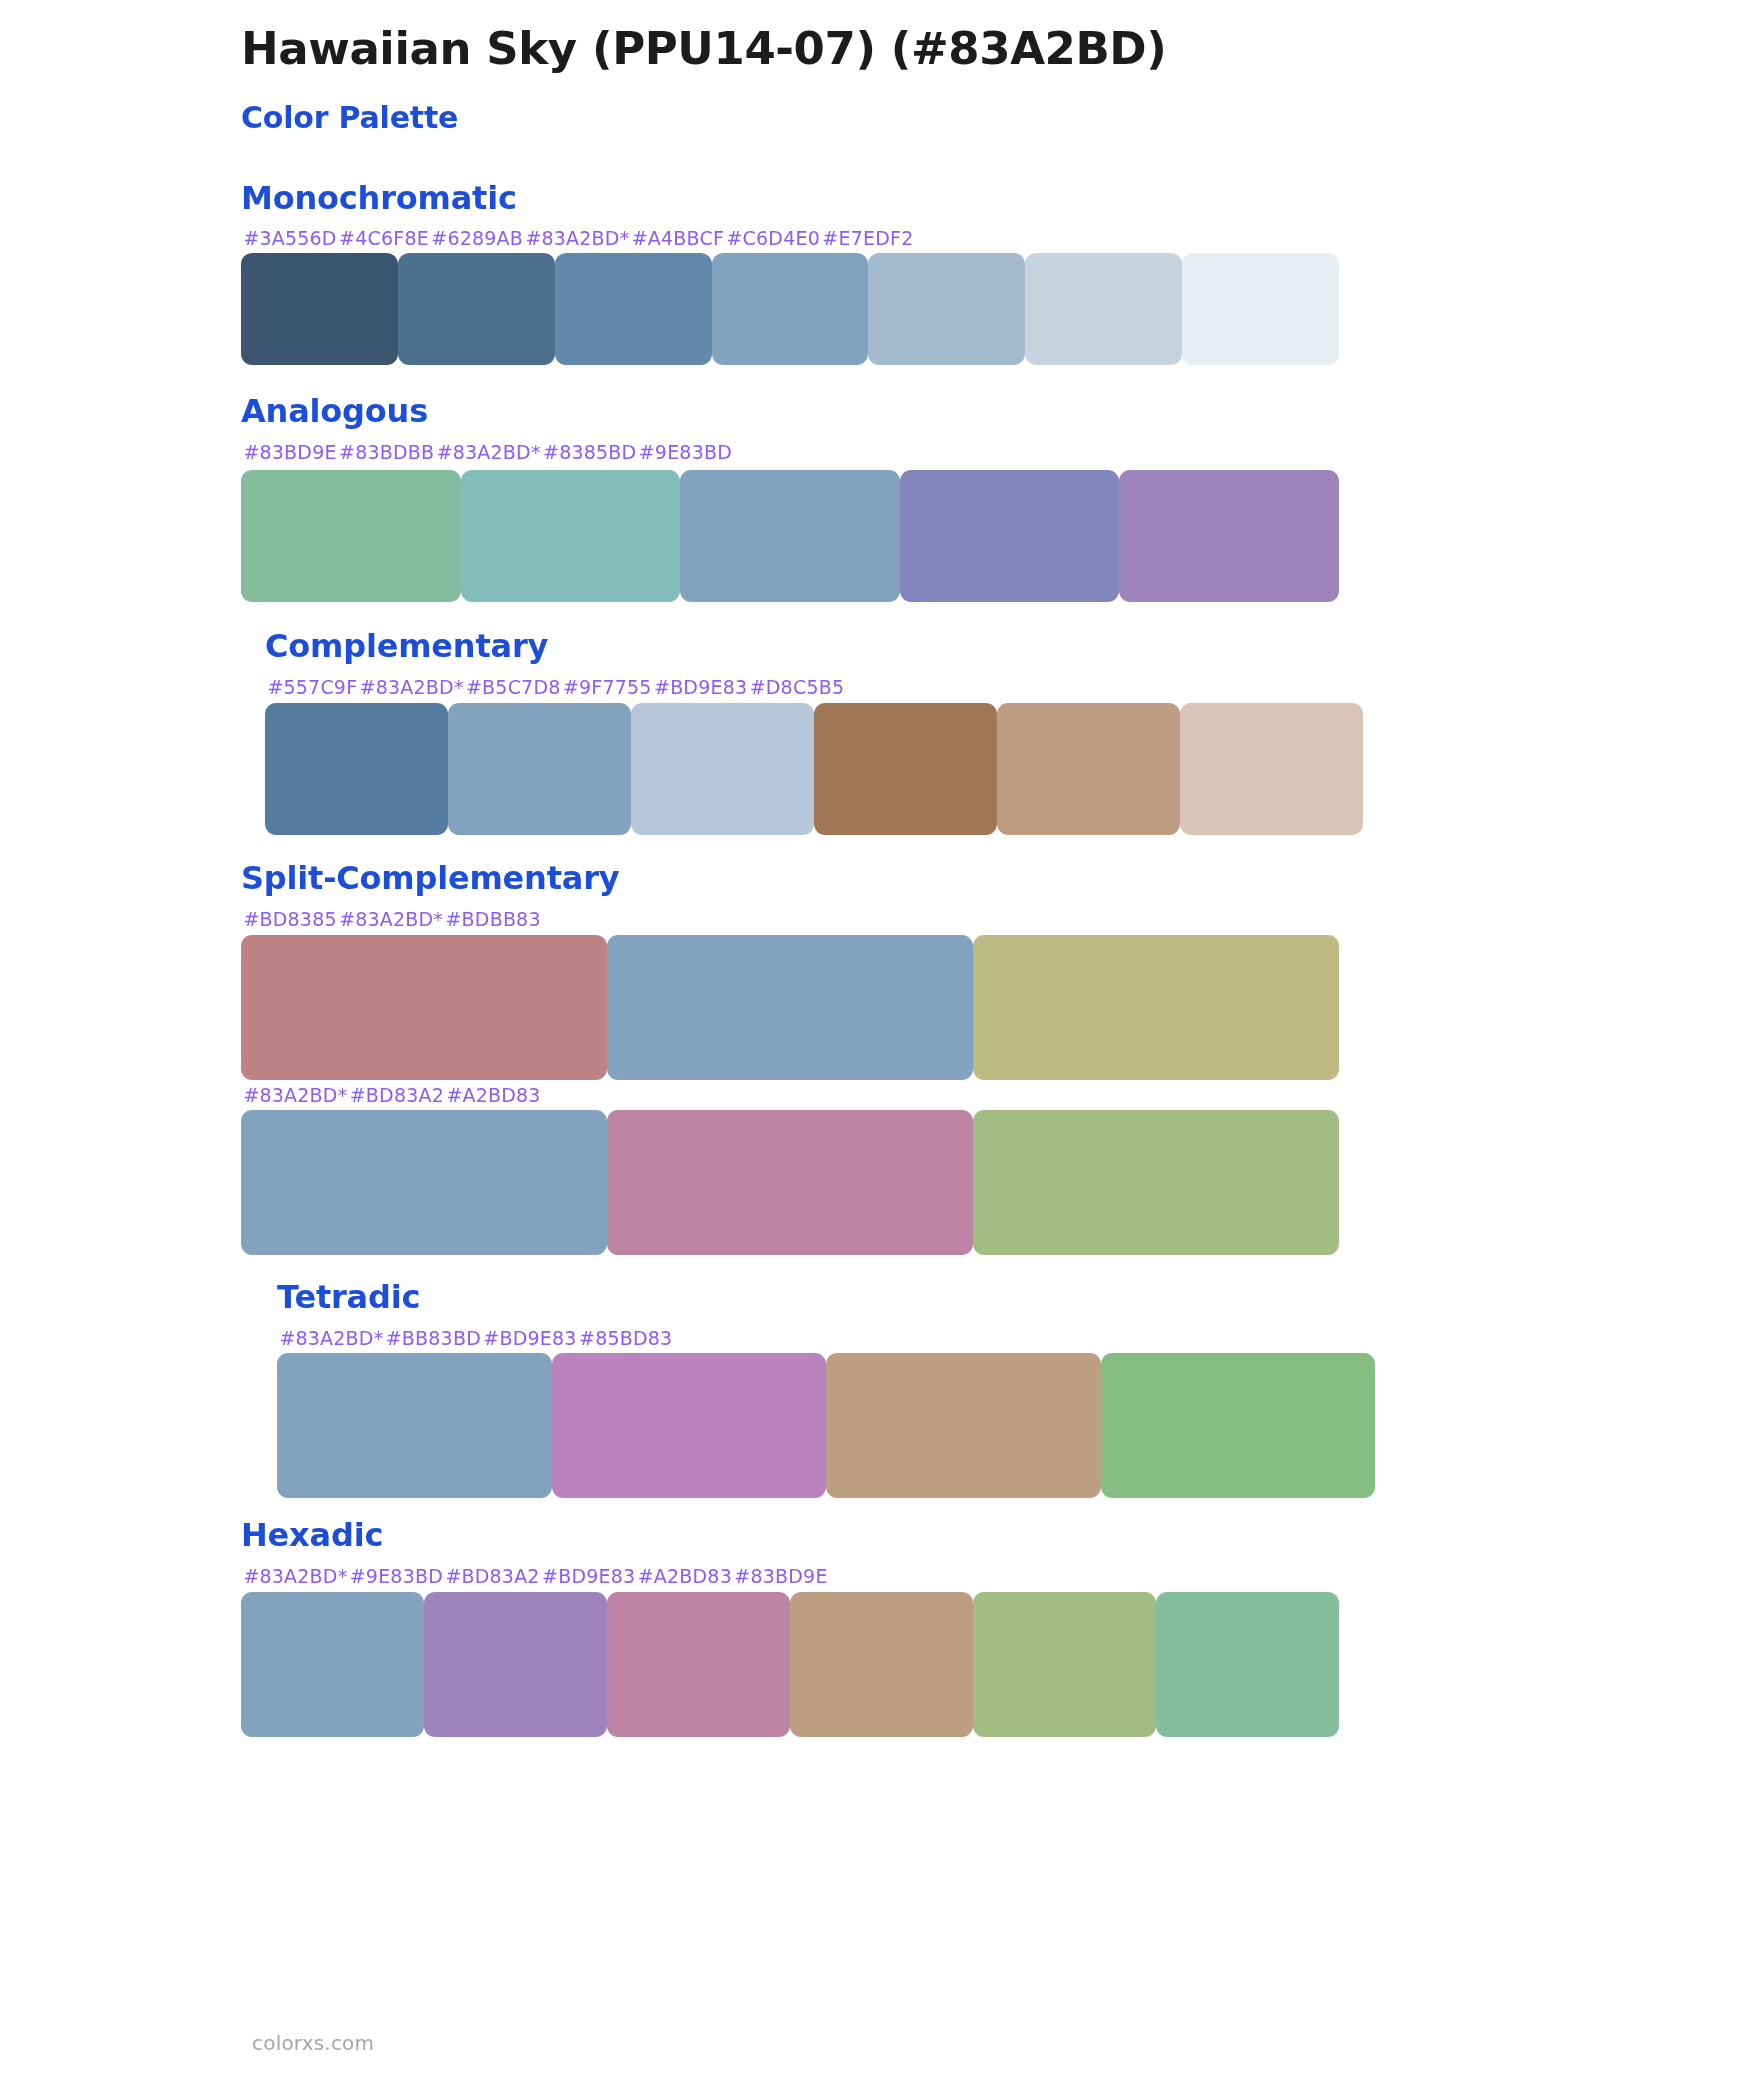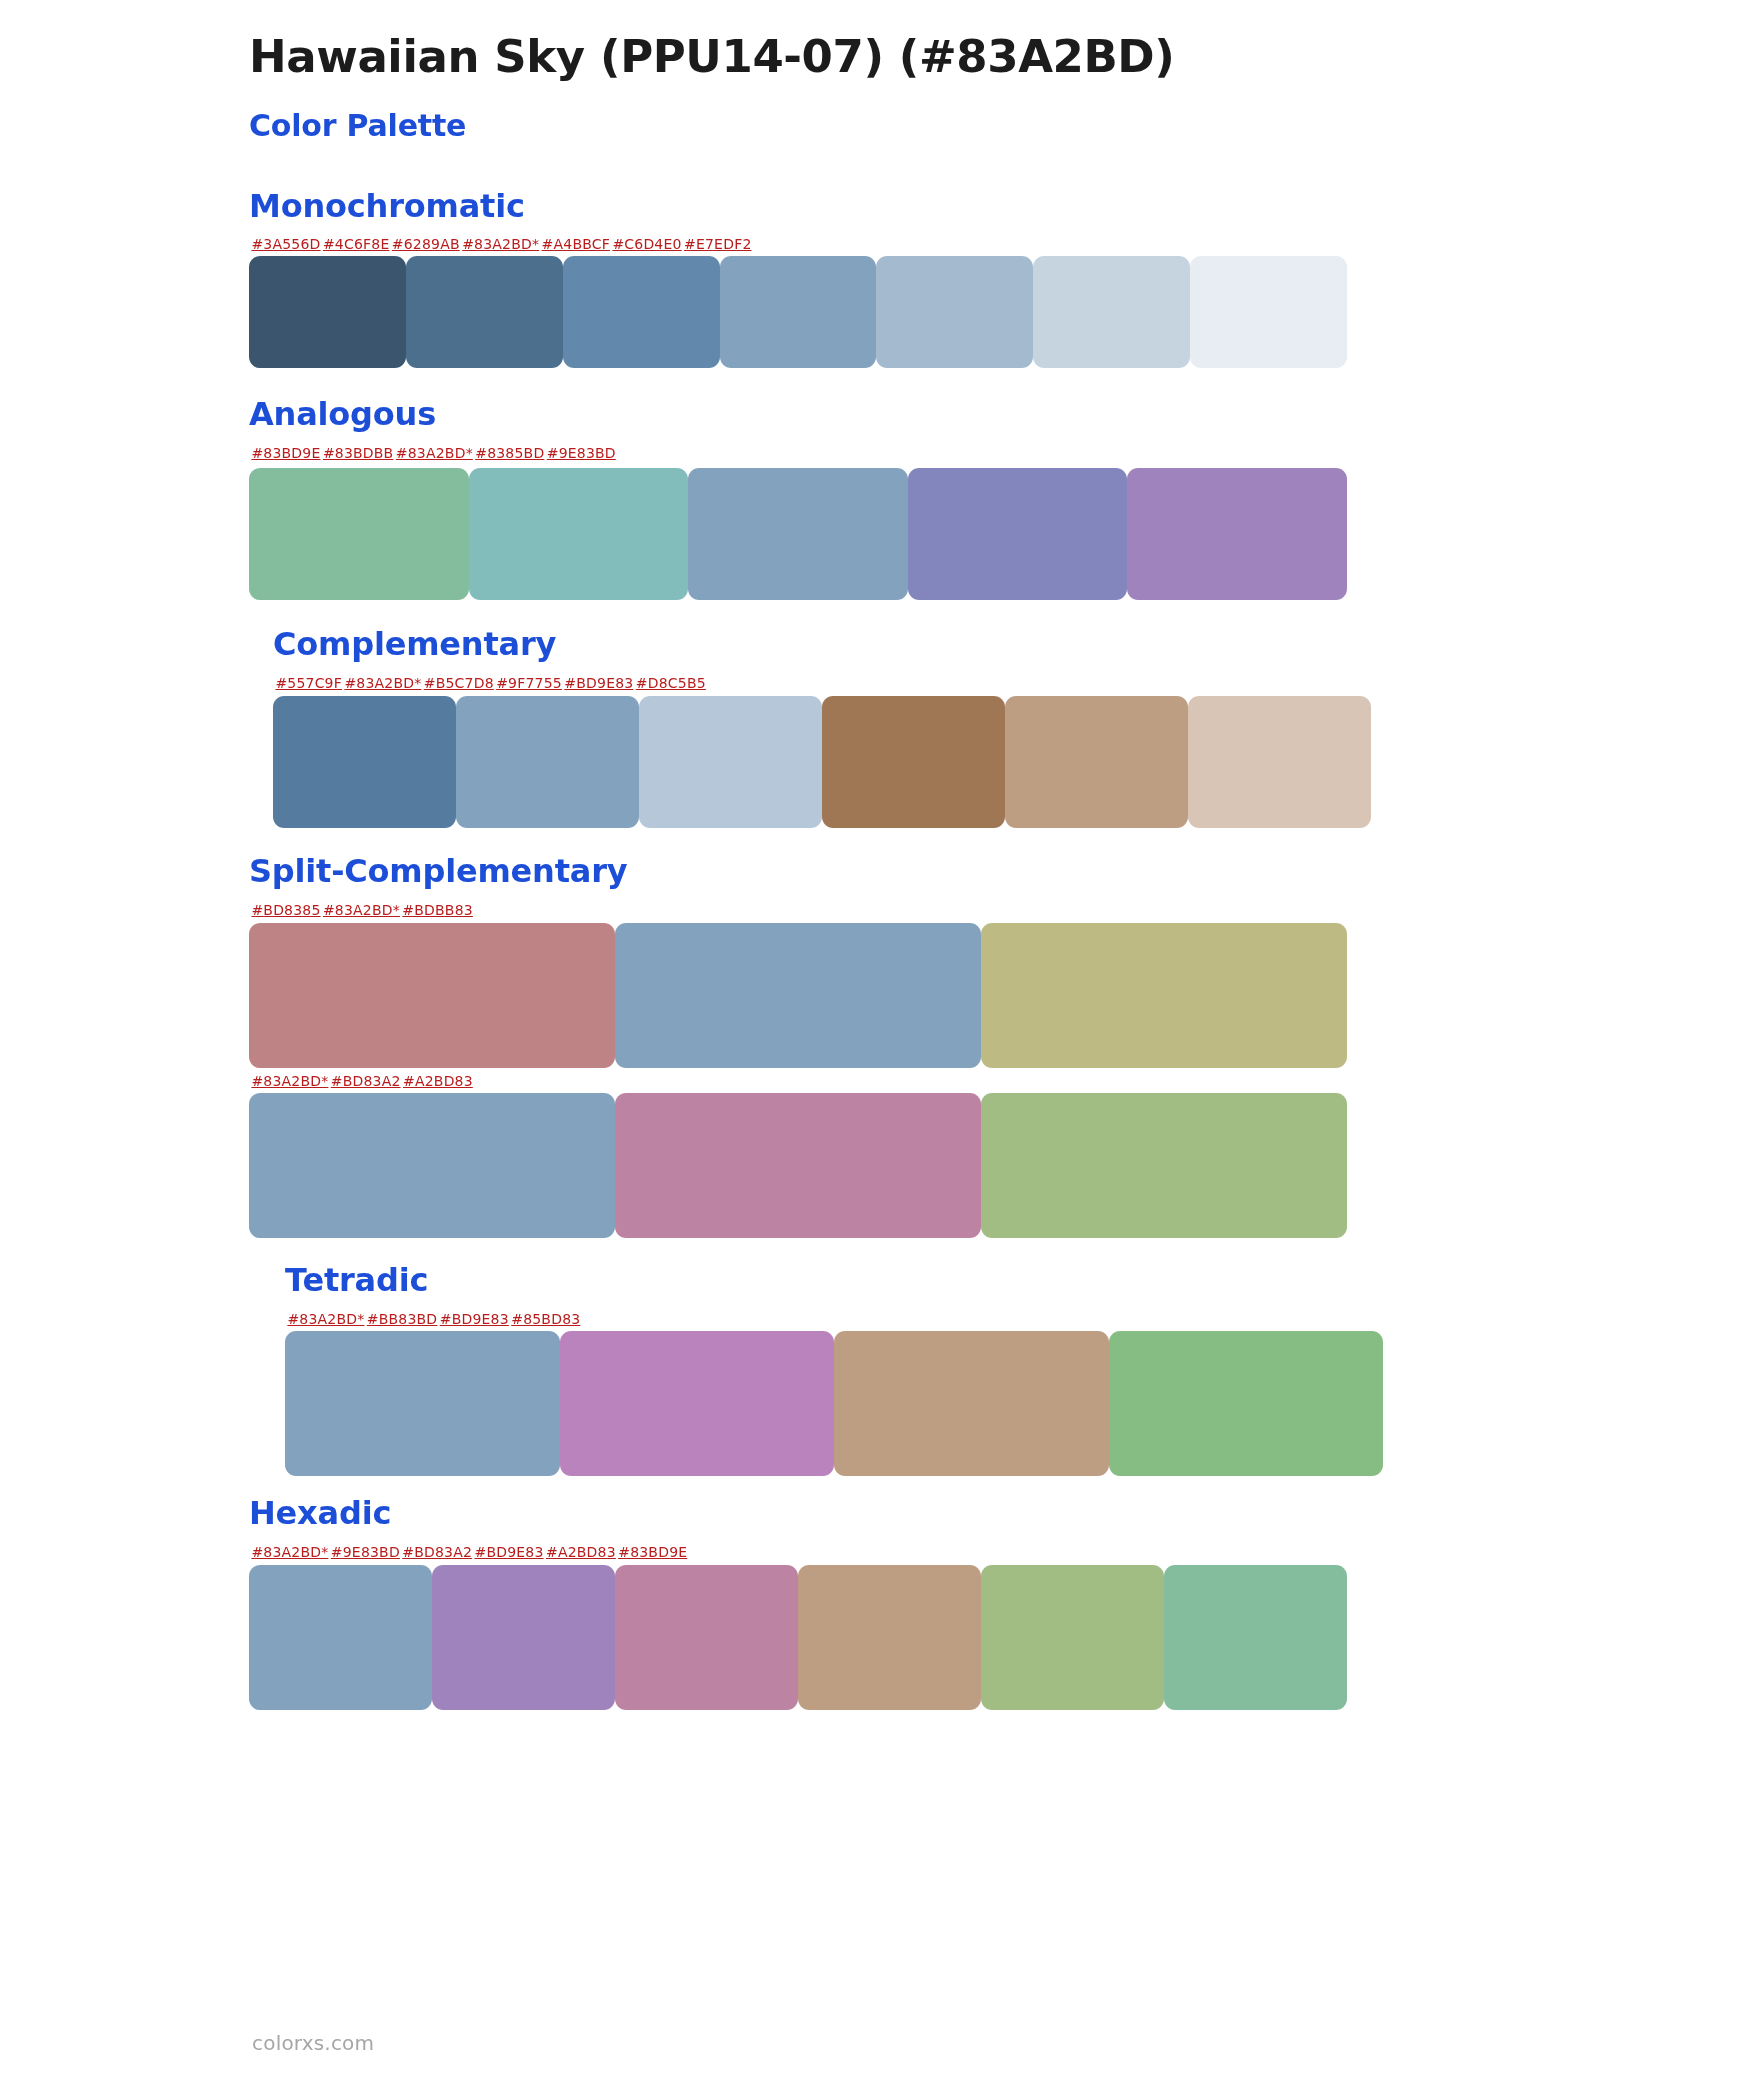--- a/index.html
+++ b/index.html
@@ -21,7 +21,7 @@
     width: 1757px;
     height: 2077px;
     background: #ffffff;
-    padding: 8px;
+    padding: 0;
   }
 
   

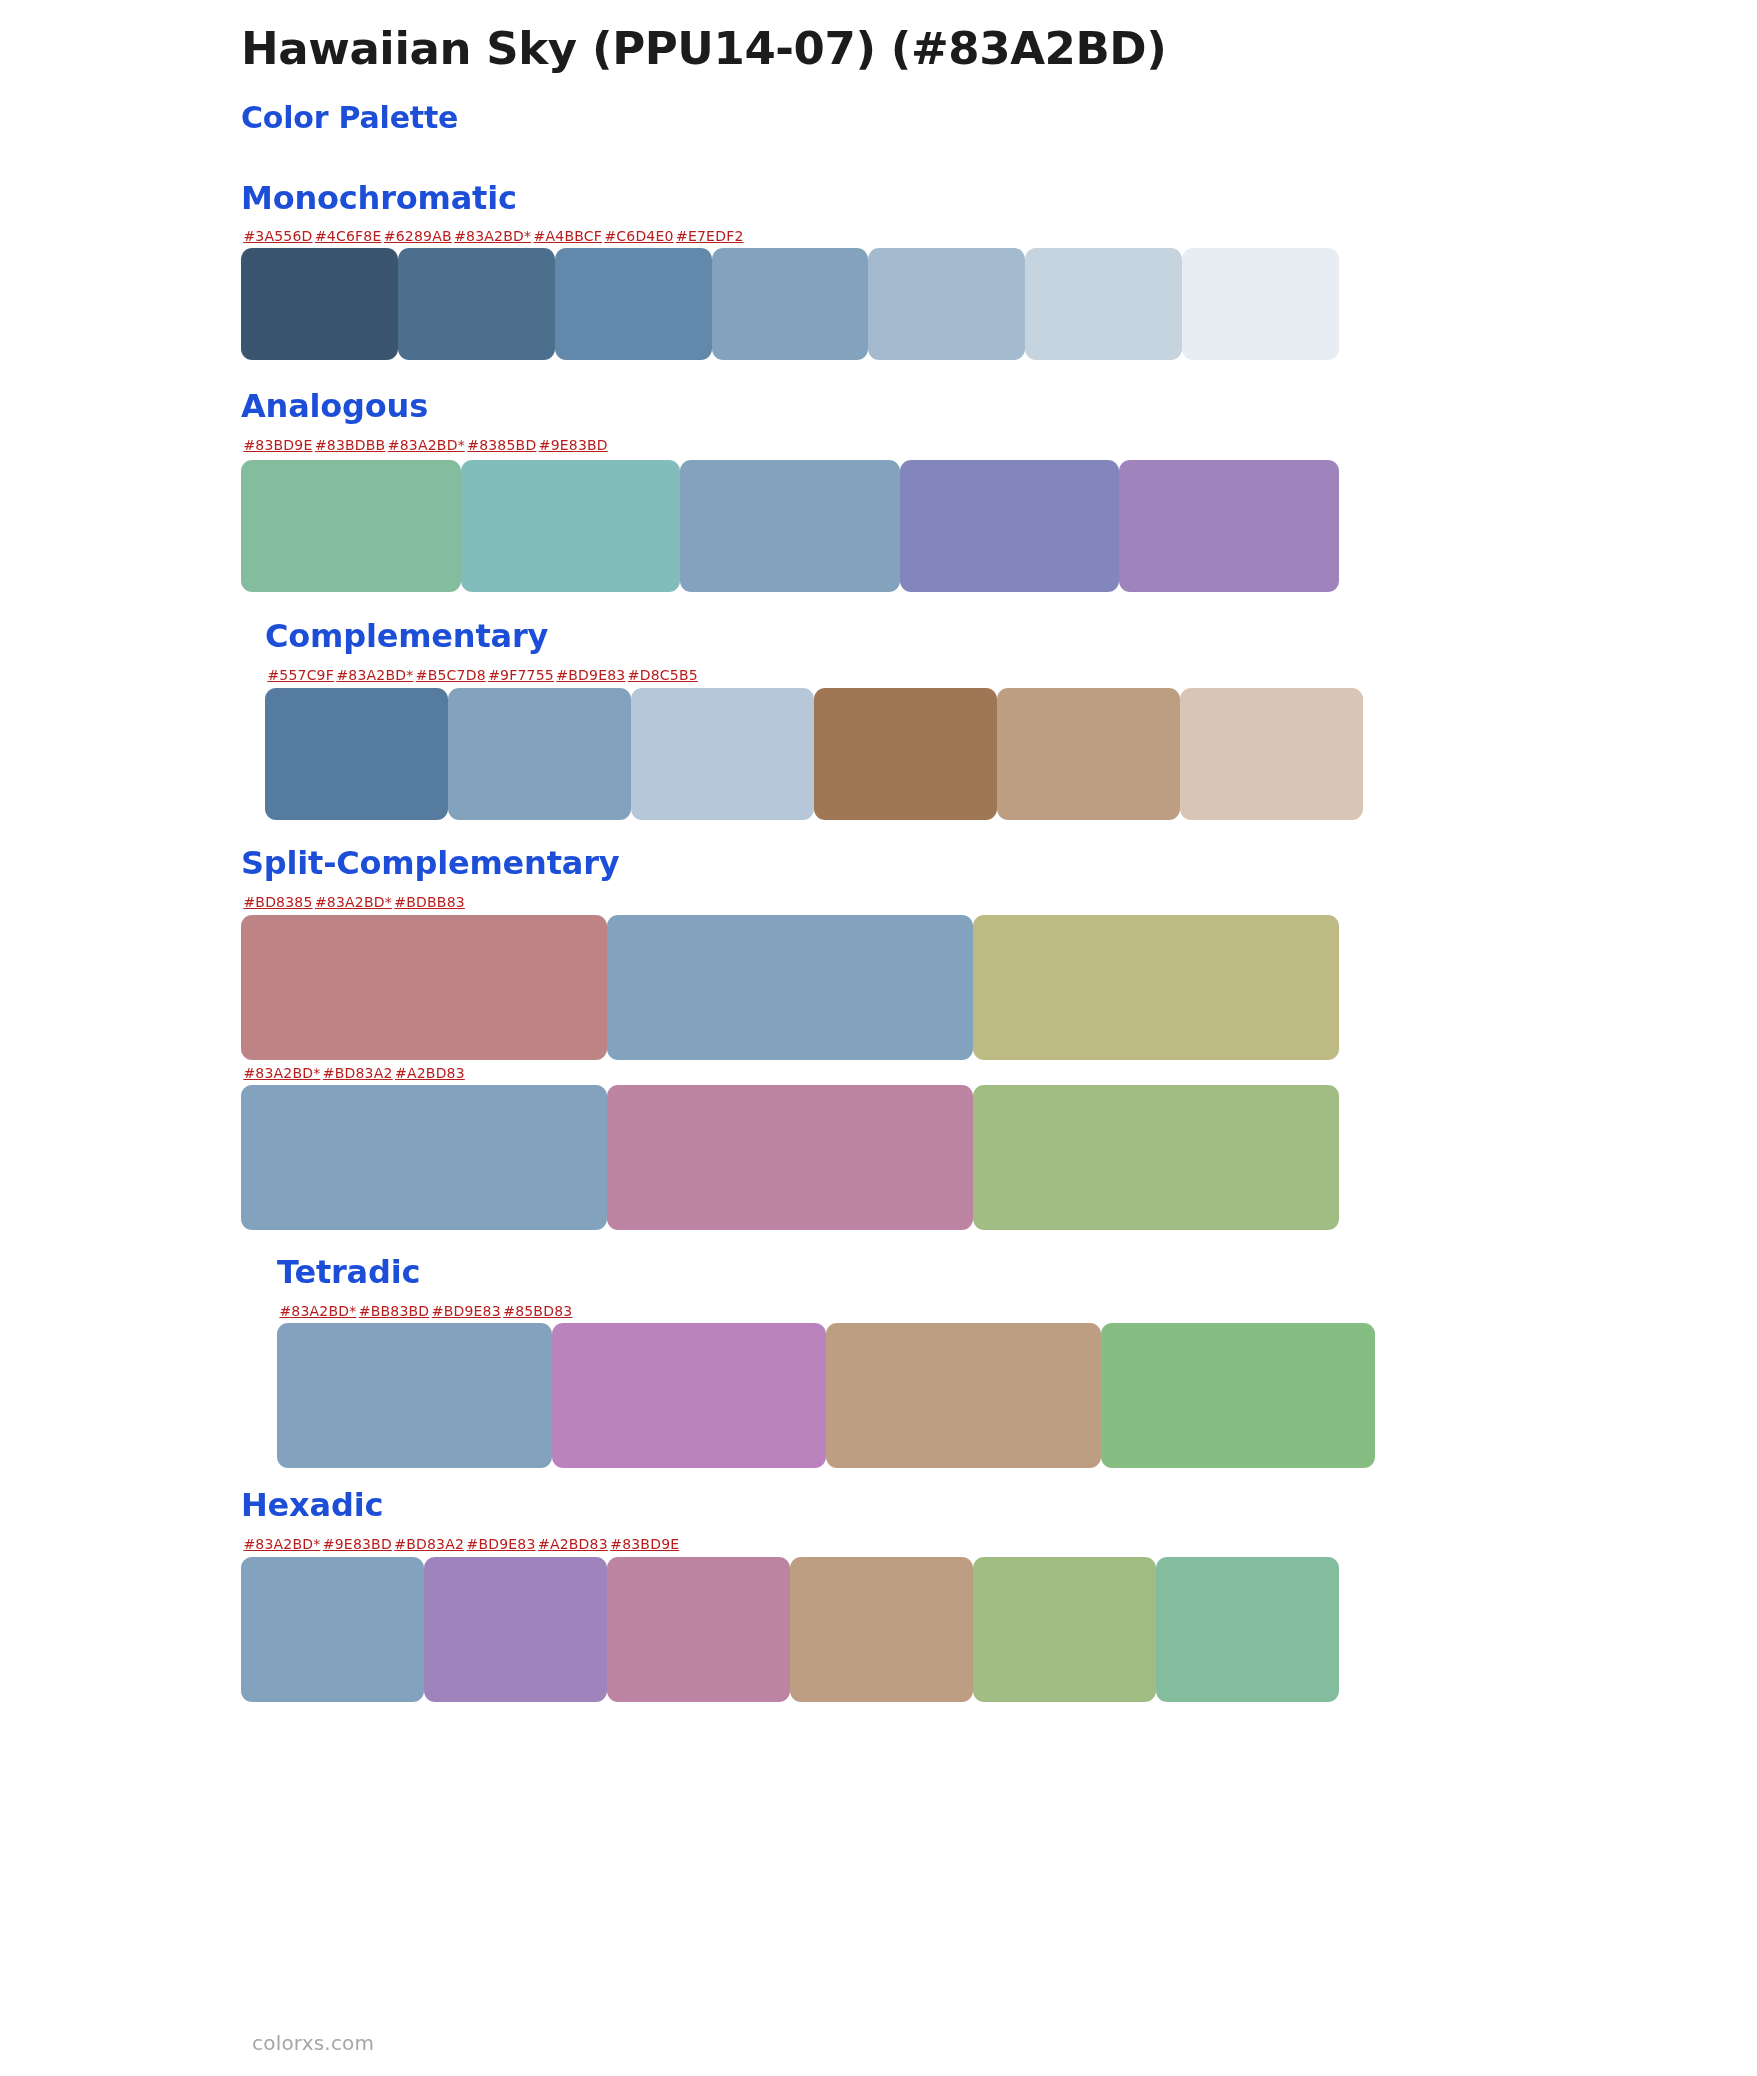--- a/index.html
+++ b/index.html
@@ -73,14 +73,13 @@
   }
 
   .swatch-label {
-    font-size: 14px;
+    font-size: 19px;
     font-weight: 400;
-    color: #b91c1c;
+    color: #8b5cf6;
     letter-spacing: 0.2px;
     white-space: nowrap;
     line-height: 1;
     padding-left: 2.4px;
-    text-decoration: underline;
   }
 
   .swatch-row {

